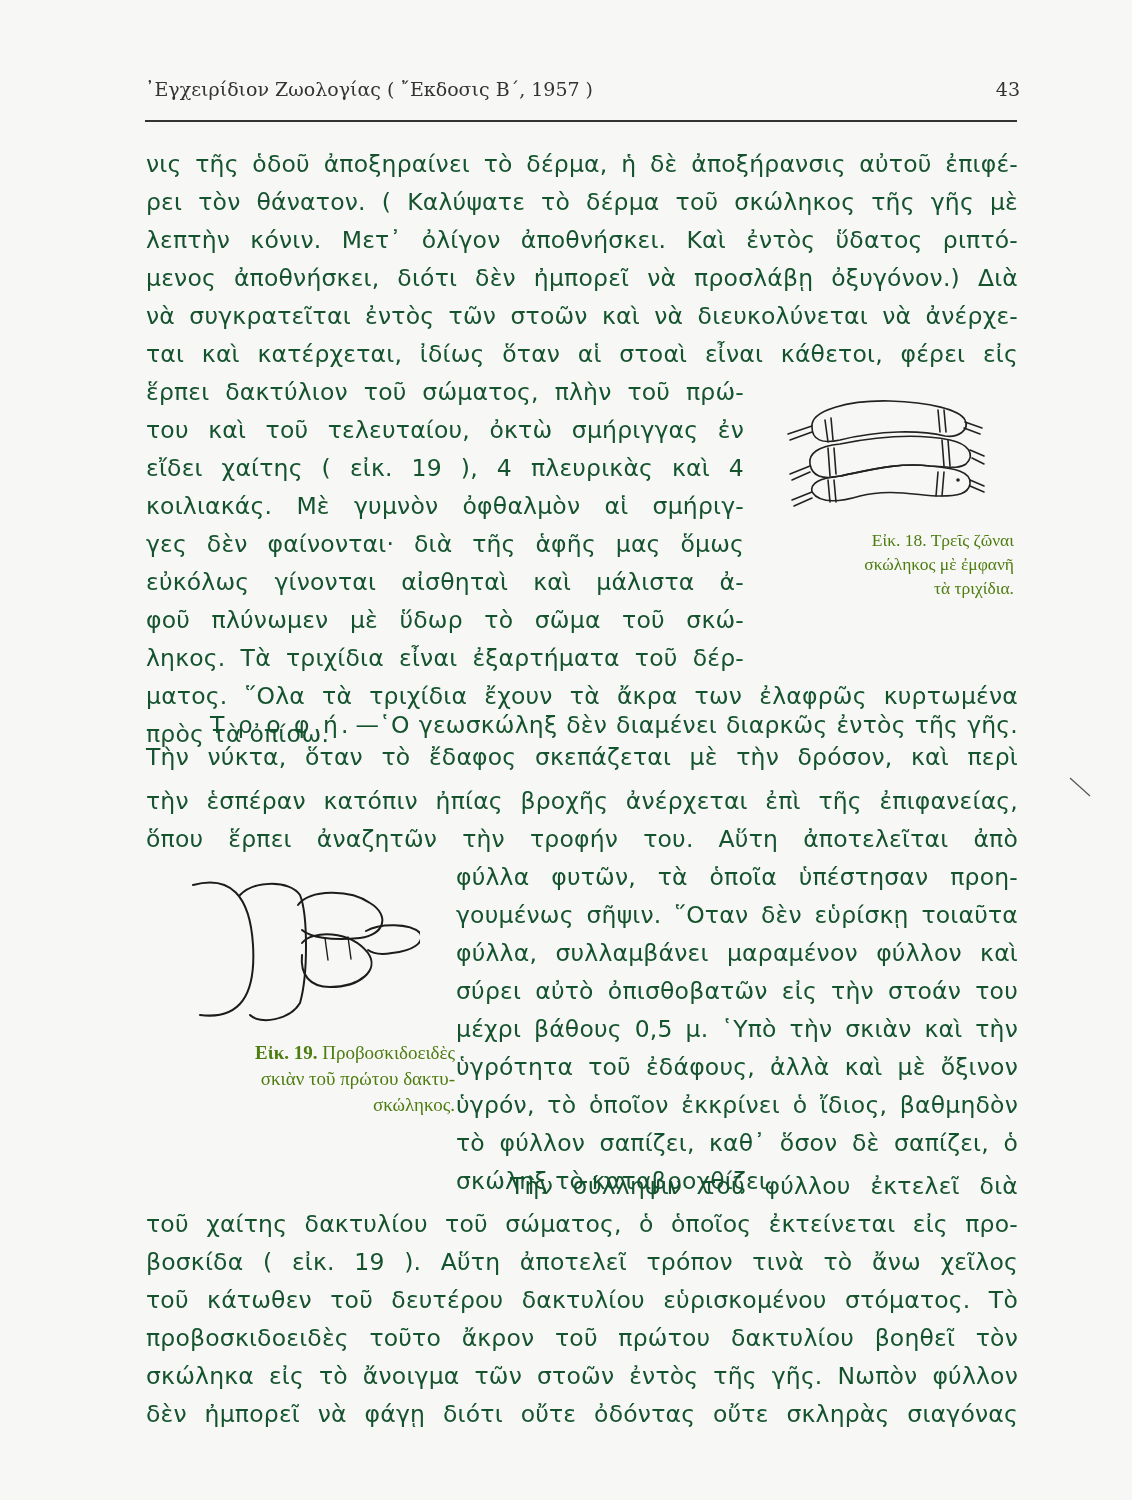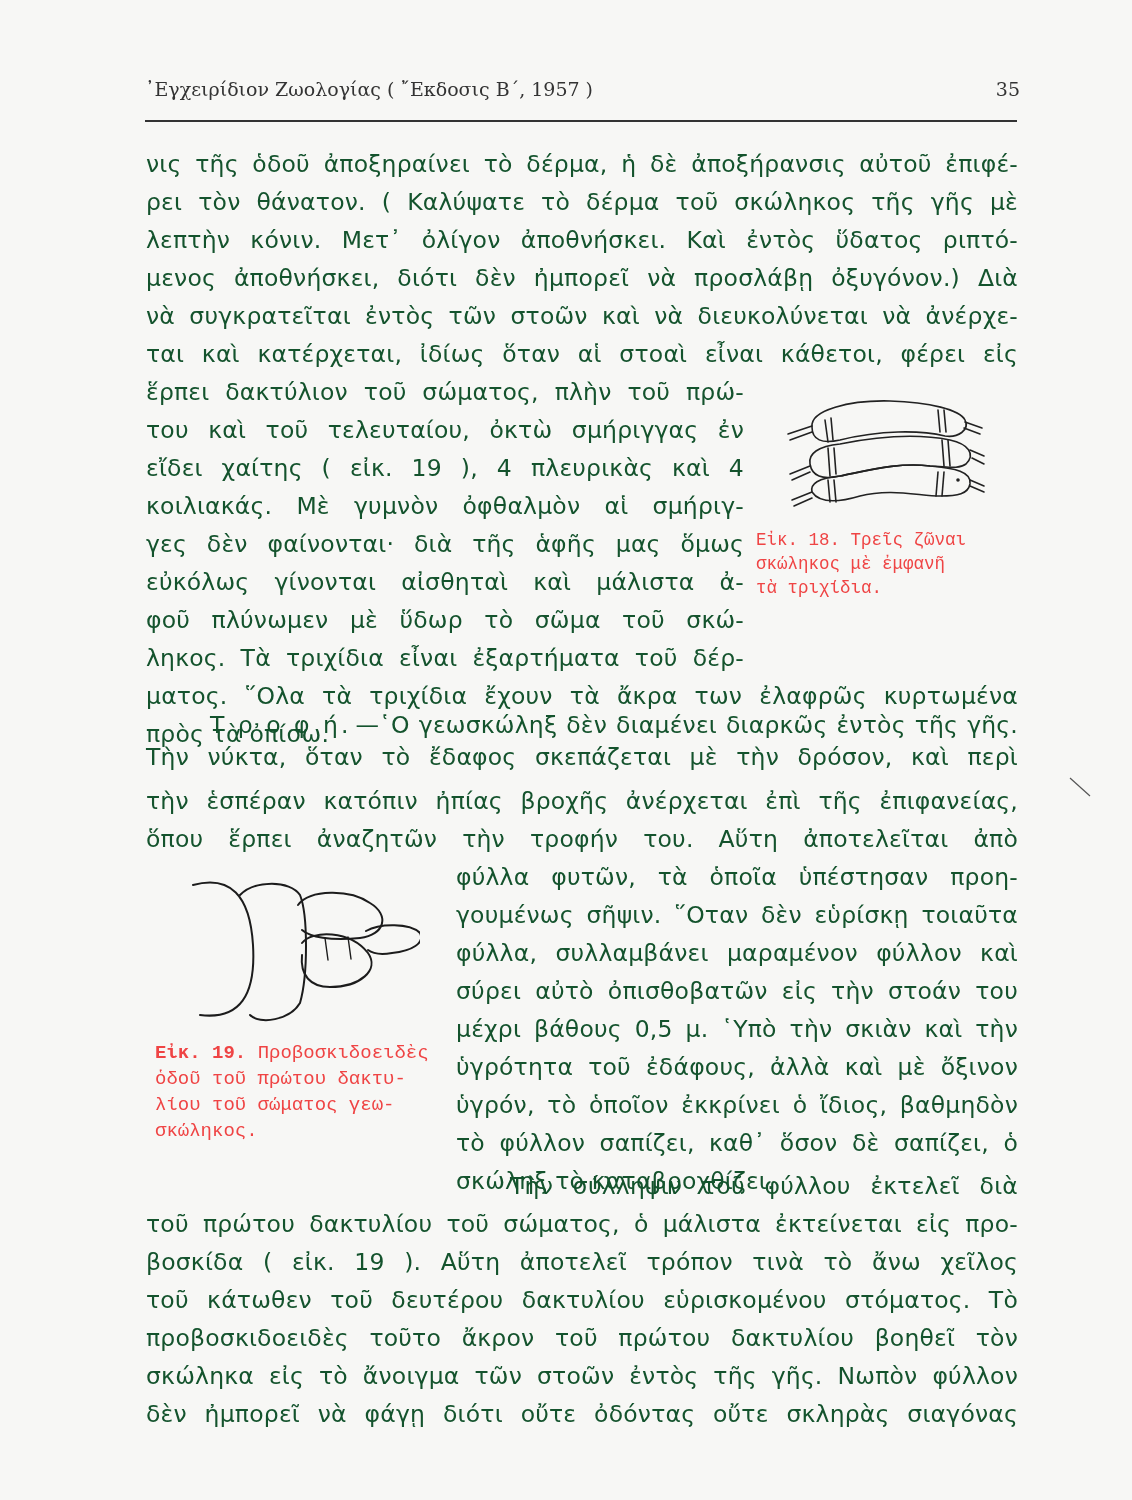--- a/index.html
+++ b/index.html
@@ -51,7 +51,7 @@
 
 <div class="header">
   <span class="title">᾿Εγχειρίδιον Ζωολογίας ( ῎Εκδοσις Β΄, 1957 )</span>
-  <span class="pageno">35</span>
+  <span class="pageno">43</span>
 </div>
 <div class="rule"></div>
 

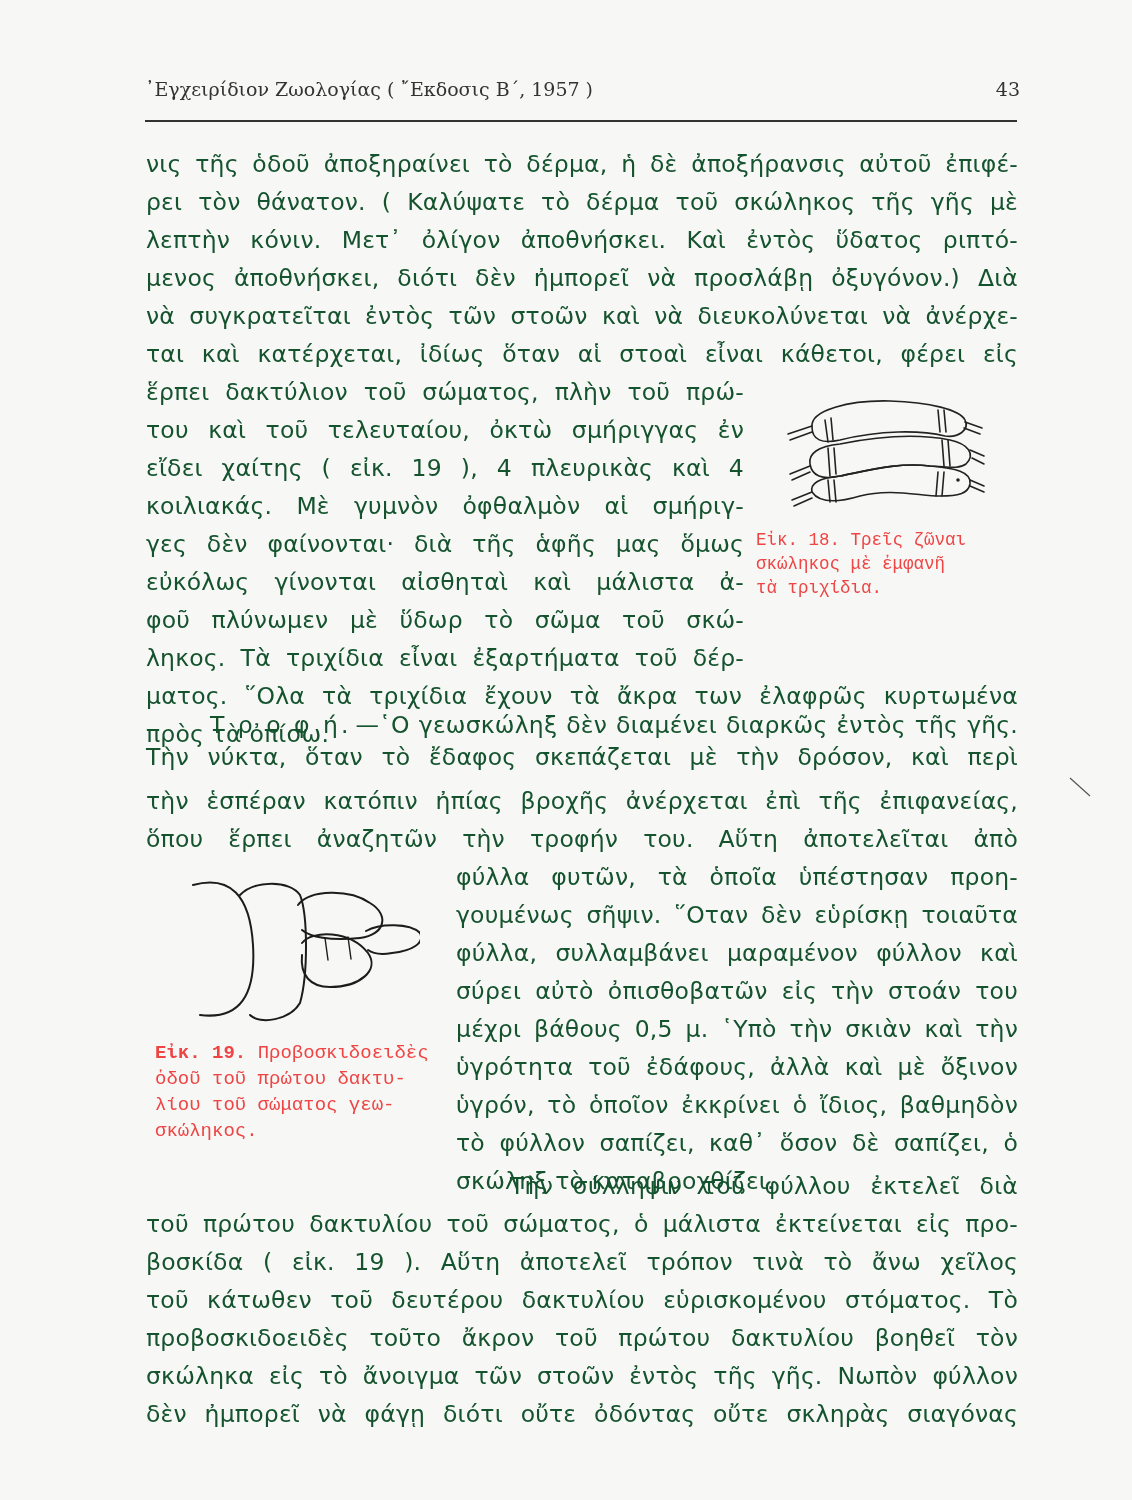--- a/index.html
+++ b/index.html
@@ -36,10 +36,10 @@
   .right { left: 456px; width: 562px; }
   .caption {
     position: absolute;
-    font-family: Liberation Mono, monospace;
+    font-family: Liberation Serif, serif;
     font-size: 17.5px;
-    color: #ef4444;
-    text-align: left;
+    color: #4d7c0f;
+    text-align: right;
     line-height: 24px;
   }
   .caption .lbl { font-weight: bold; }

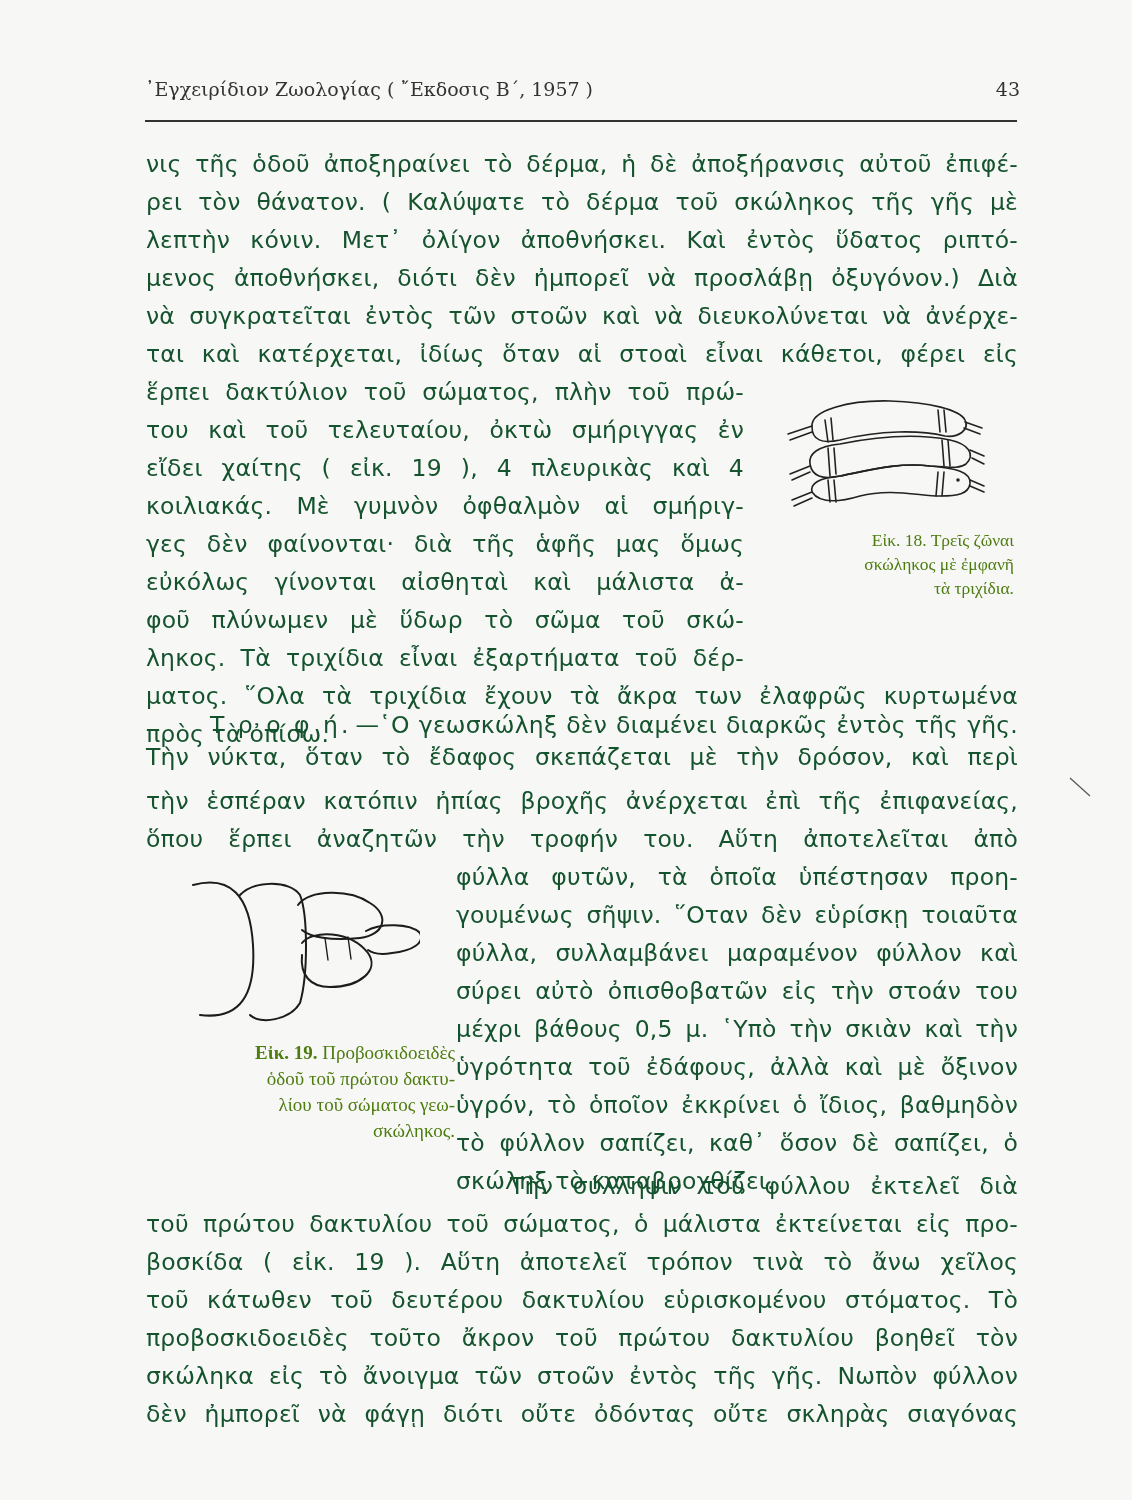--- a/index.html
+++ b/index.html
@@ -146,7 +146,7 @@
     <span class="lbl">Εἰκ. 19.</span>
     <span>Προβοσκιδοειδὲς</span>
   </div>
-  <div>ὁδοῦ τοῦ πρώτου δακτυ-</div>
+  <div>σκιὰν τοῦ πρώτου δακτυ-</div>
   <div>λίου τοῦ σώματος γεω-</div>
   <div>σκώληκος.</div>
 </div>

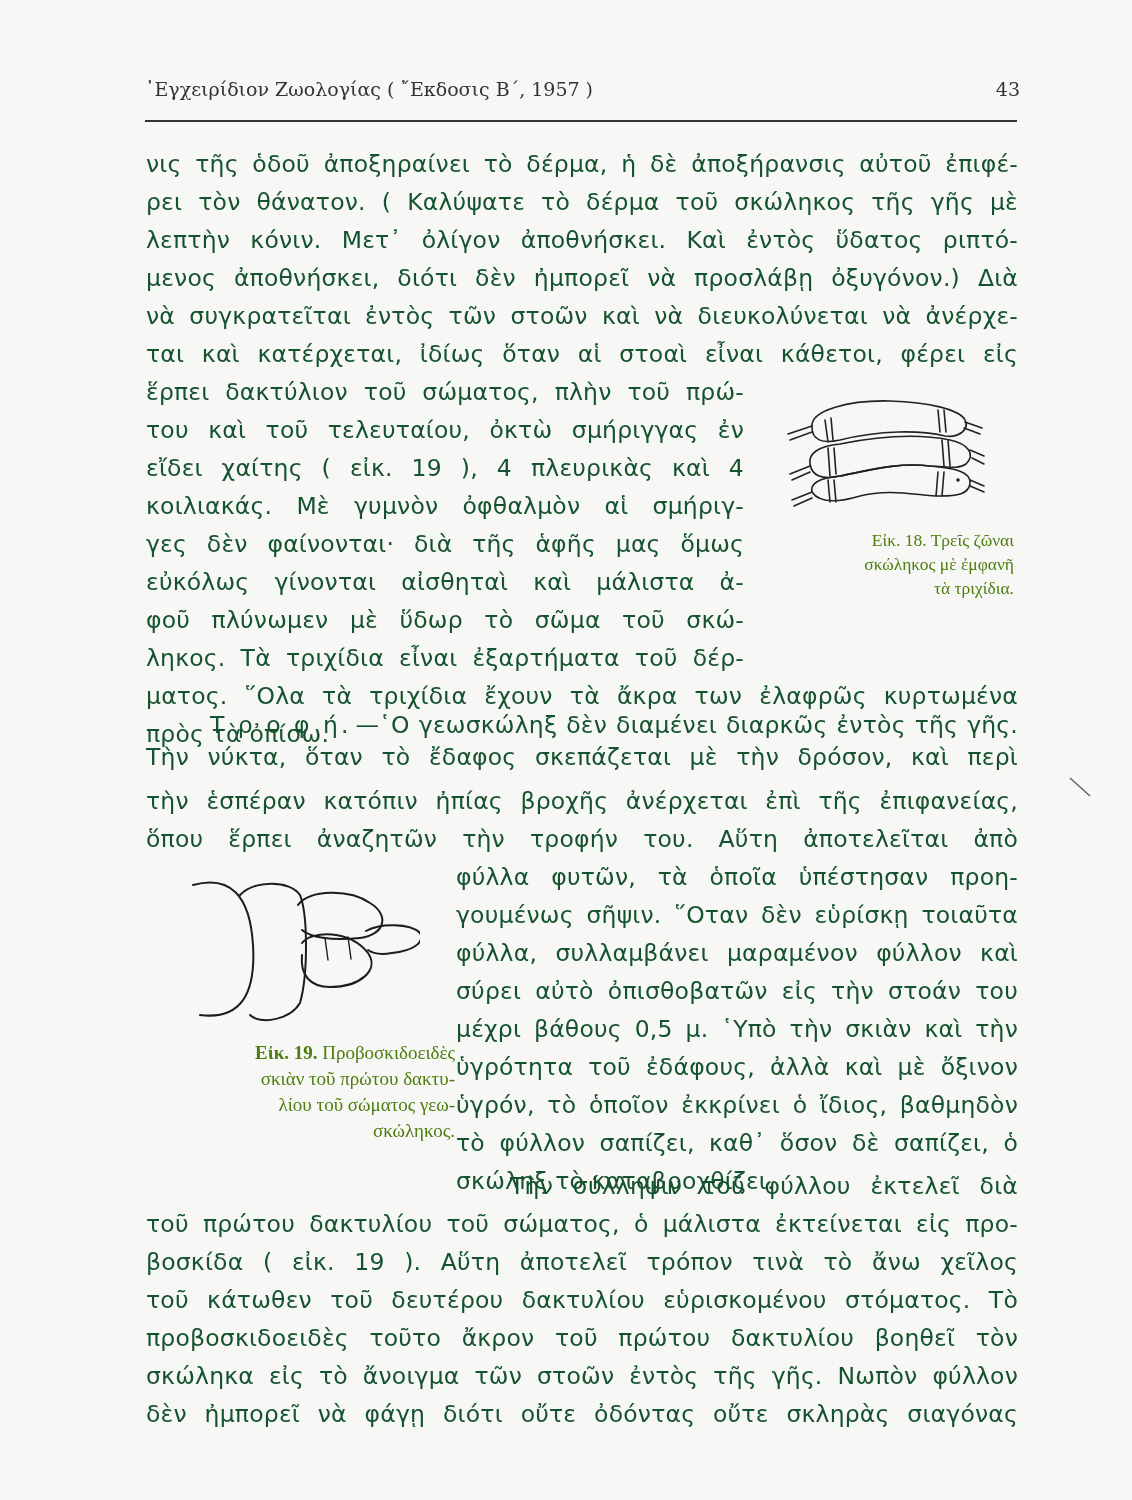--- a/index.html
+++ b/index.html
@@ -147,7 +147,6 @@
     <span>Προβοσκιδοειδὲς</span>
   </div>
   <div>σκιὰν τοῦ πρώτου δακτυ-</div>
-  <div>λίου τοῦ σώματος γεω-</div>
   <div>σκώληκος.</div>
 </div>
 

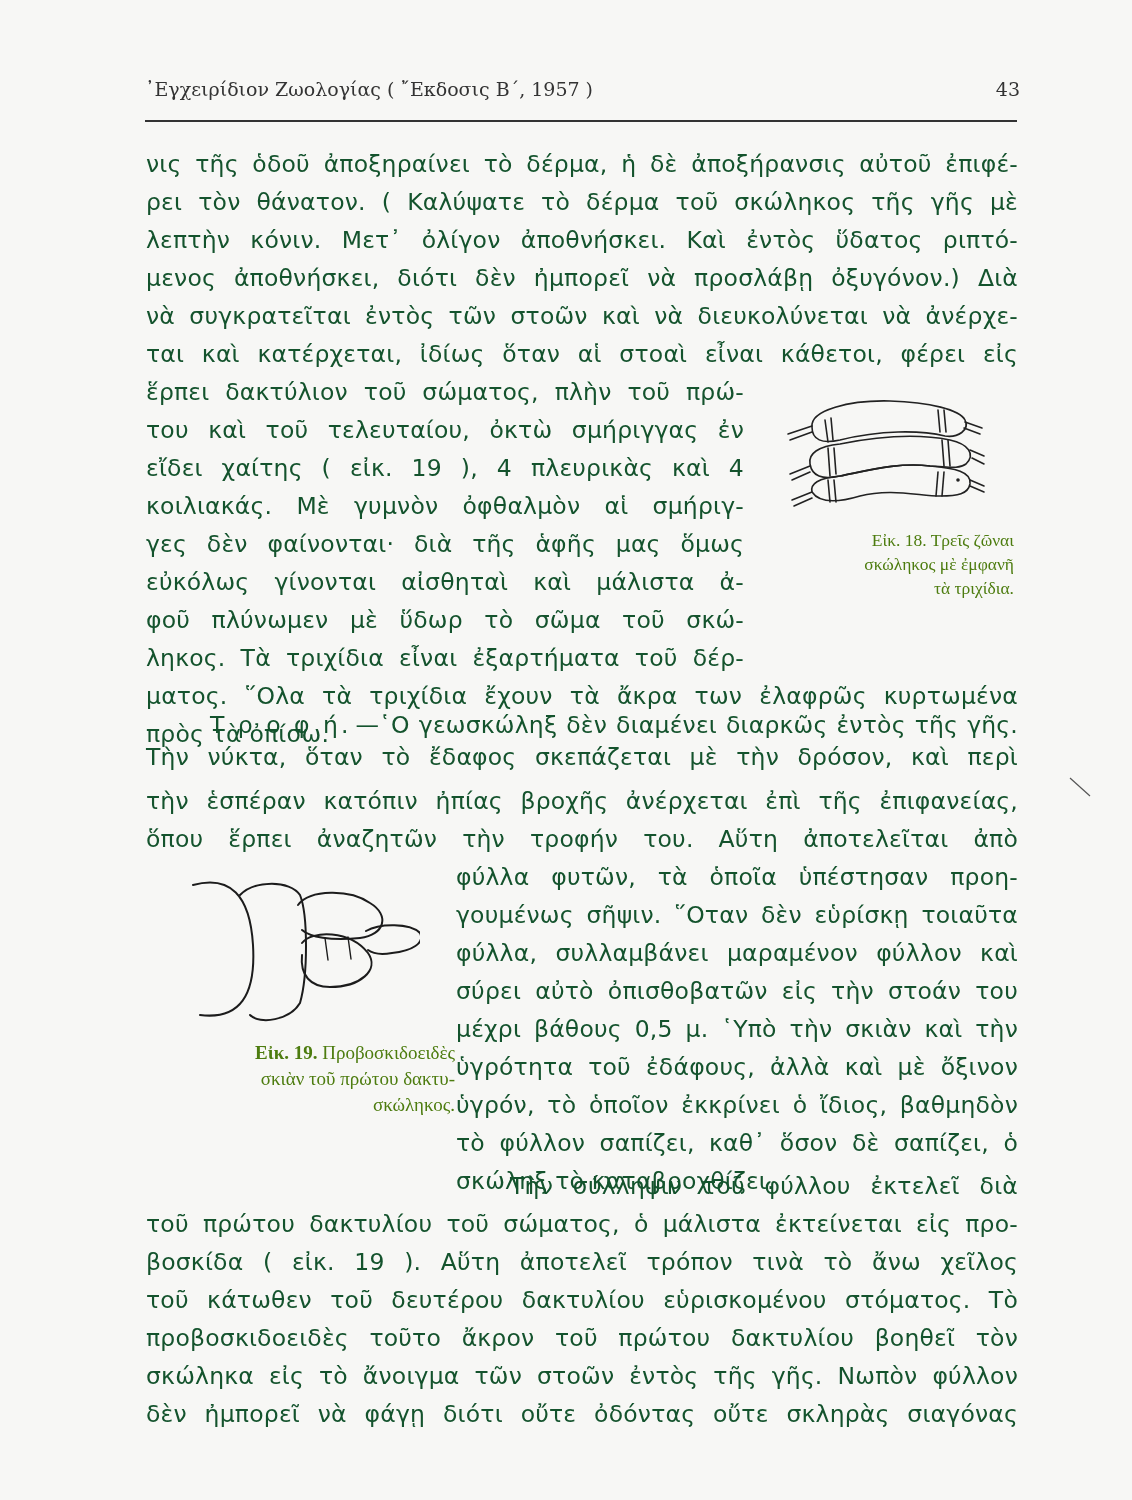--- a/index.html
+++ b/index.html
@@ -151,7 +151,7 @@
 </div>
 
 <div class="line" style="top:1172px; left:510px; width:508px">Τὴν σύλληψιν τοῦ φύλλου ἐκτελεῖ διὰ</div>
-<div class="line full" style="top:1210px">τοῦ πρώτου δακτυλίου τοῦ σώματος, ὁ μάλιστα ἐκτείνεται εἰς προ-</div>
+<div class="line full" style="top:1210px">τοῦ χαίτης δακτυλίου τοῦ σώματος, ὁ ὁποῖος ἐκτείνεται εἰς προ-</div>
 <div class="line full" style="top:1248px">βοσκίδα ( εἰκ. 19 ). Αὕτη ἀποτελεῖ τρόπον τινὰ τὸ ἄνω χεῖλος</div>
 <div class="line full" style="top:1286px">τοῦ κάτωθεν τοῦ δευτέρου δακτυλίου εὑρισκομένου στόματος. Τὸ</div>
 <div class="line full" style="top:1324px">προβοσκιδοειδὲς τοῦτο ἄκρον τοῦ πρώτου δακτυλίου βοηθεῖ τὸν</div>

